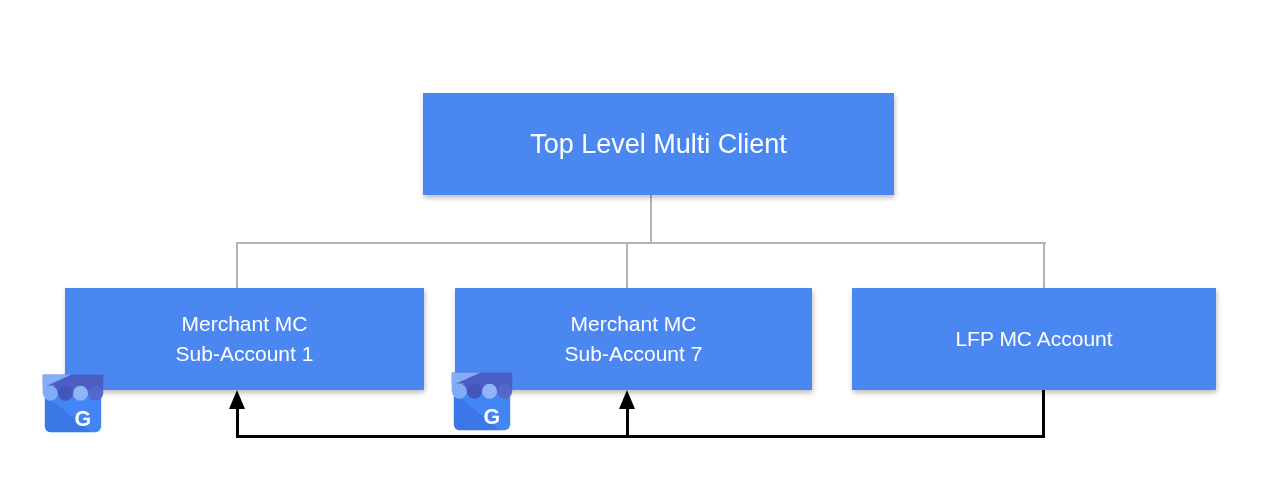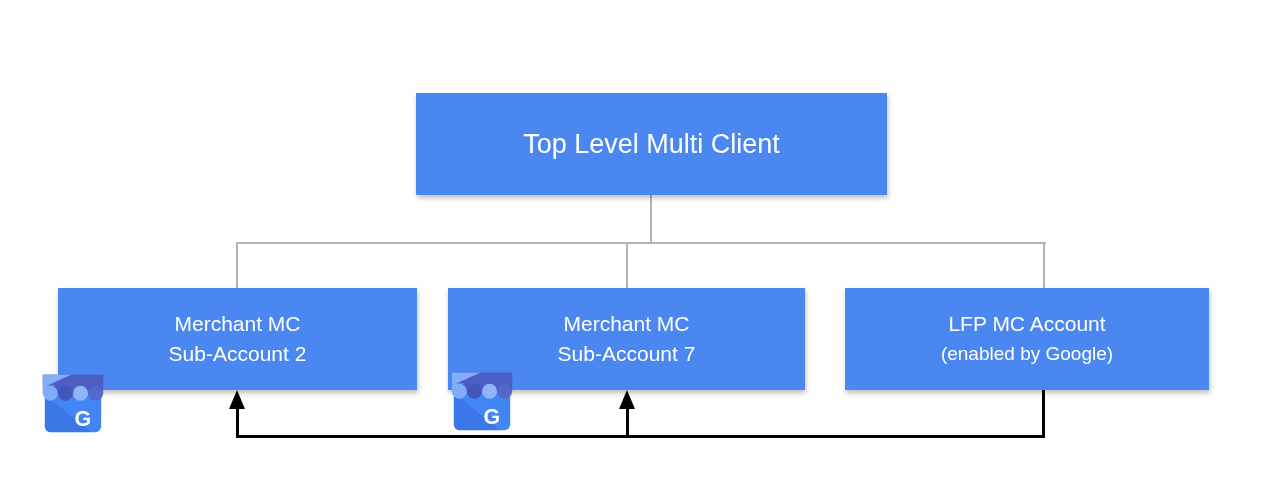--- a/index.html
+++ b/index.html
@@ -23,6 +23,7 @@
     justify-content: center;
     text-align: center;
     box-shadow: 1px 3px 5px rgba(0,0,0,0.25);
+    margin-left: 7px;
   }
   .node .nline { white-space: nowrap; }
   .node-mca   { left: 416px; top: 93px;  width: 471px; height: 102px; font-size: 27px; line-height: 41px; }

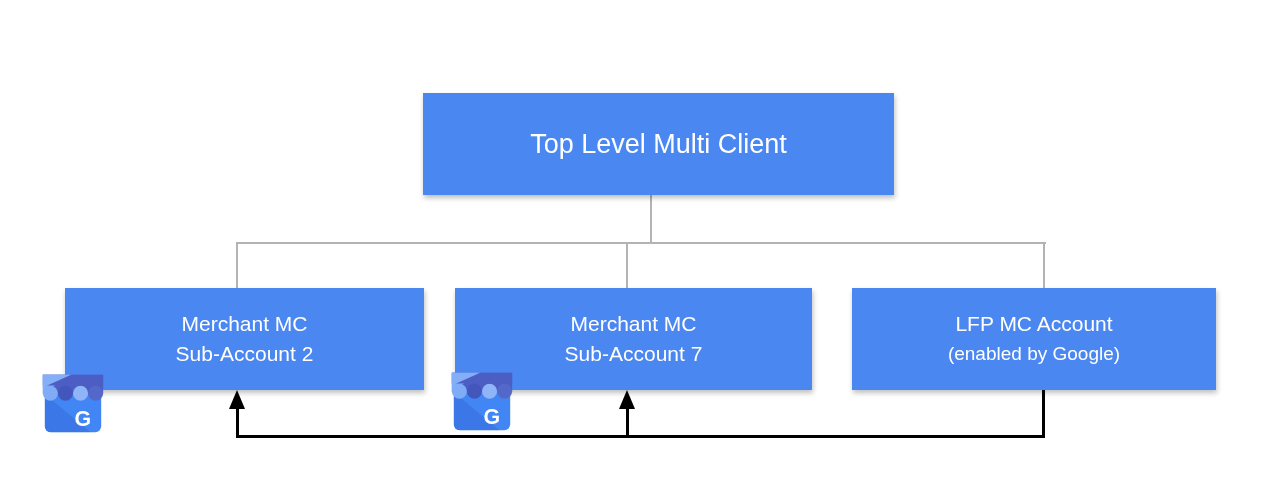--- a/index.html
+++ b/index.html
@@ -84,7 +84,7 @@
 
   <div class="node node-sub1">
     <div class="nline">Merchant MC</div>
-    <div class="nline">Sub-Account 2</div>
+    <div class="nline">Sub-Account 1</div>
   </div>
 
   <div class="node node-sub2">

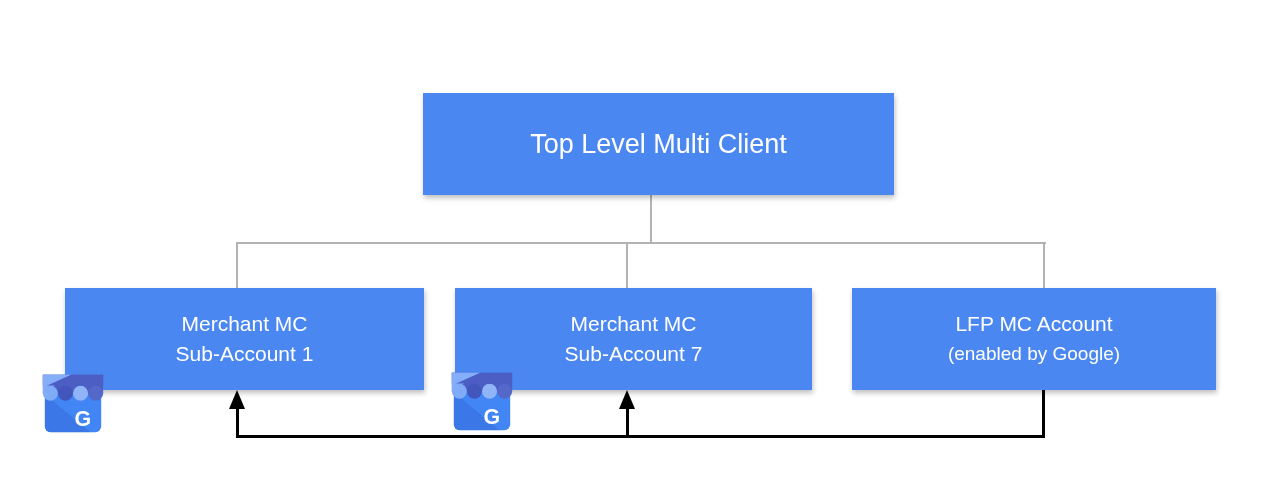--- a/index.html
+++ b/index.html
@@ -94,7 +94,6 @@
 
   <div class="node node-lfp">
     <div class="nline">LFP MC Account</div>
-    <div class="nline nline2">(enabled by Google)</div>
   </div>
 
   <div class="gmb-icon" style="left:38px; top:368px;">

